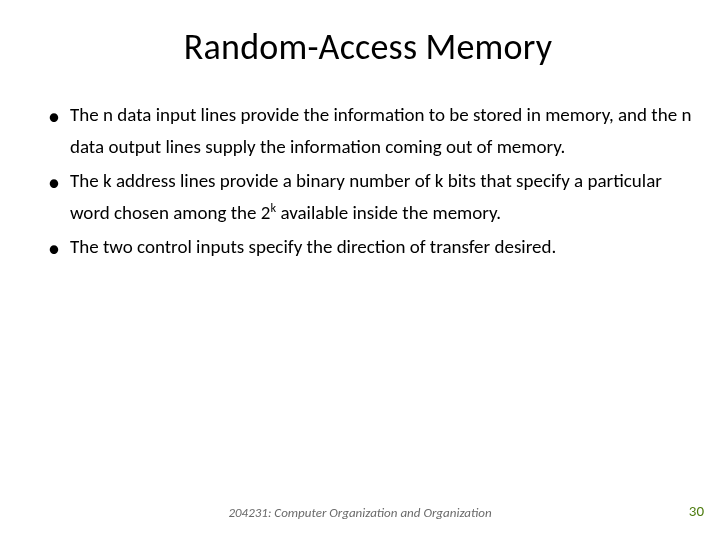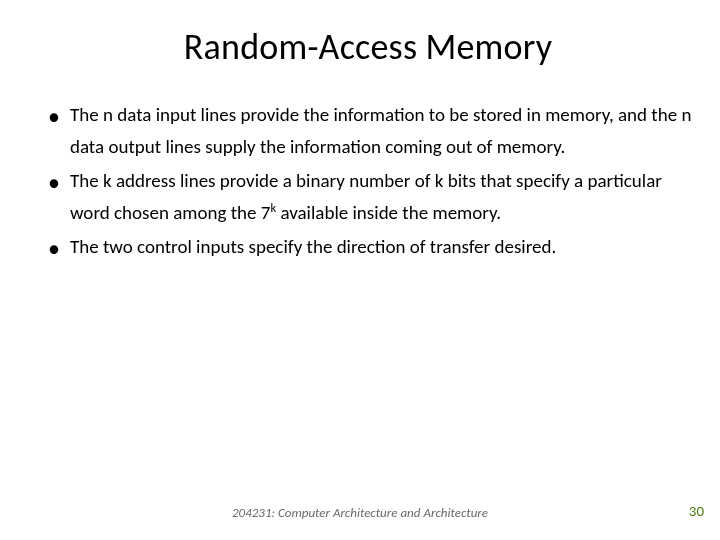--- a/index.html
+++ b/index.html
@@ -27,7 +27,7 @@
     </div>
     <div class="bullet-item">
       <span class="bullet-marker">•</span>
-      <span class="bullet-text"><span>The k address lines provide a binary number of k bits that specify a particular word chosen among the 7</span><span class="sup">k</span><span> available inside the memory.</span></span>
+      <span class="bullet-text"><span>The k address lines provide a binary number of k bits that specify a particular word chosen among the 2</span><span class="sup">k</span><span> available inside the memory.</span></span>
     </div>
     <div class="bullet-item">
       <span class="bullet-marker">•</span>

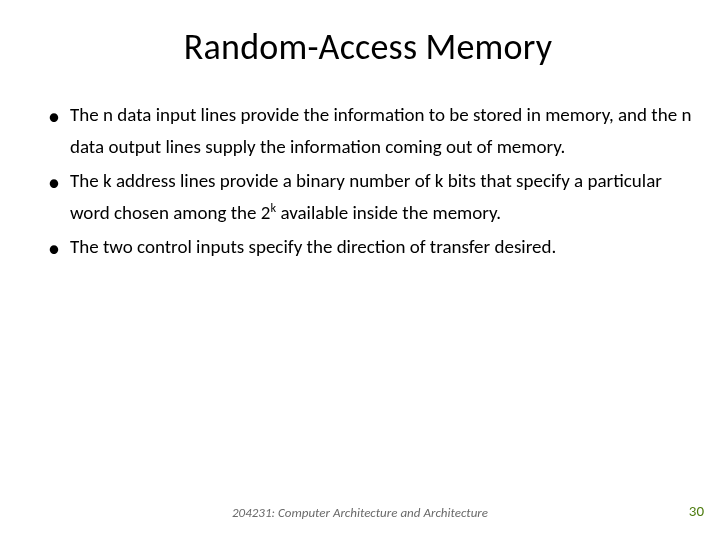--- a/index.html
+++ b/index.html
@@ -35,7 +35,7 @@
     </div>
   </div>
 
-  <div class="footer">204231: Computer Architecture and Architecture</div>
+  <div class="footer">204231: Computer Organization and Organization</div>
   <div class="page-num">30</div>
 </div>
 

